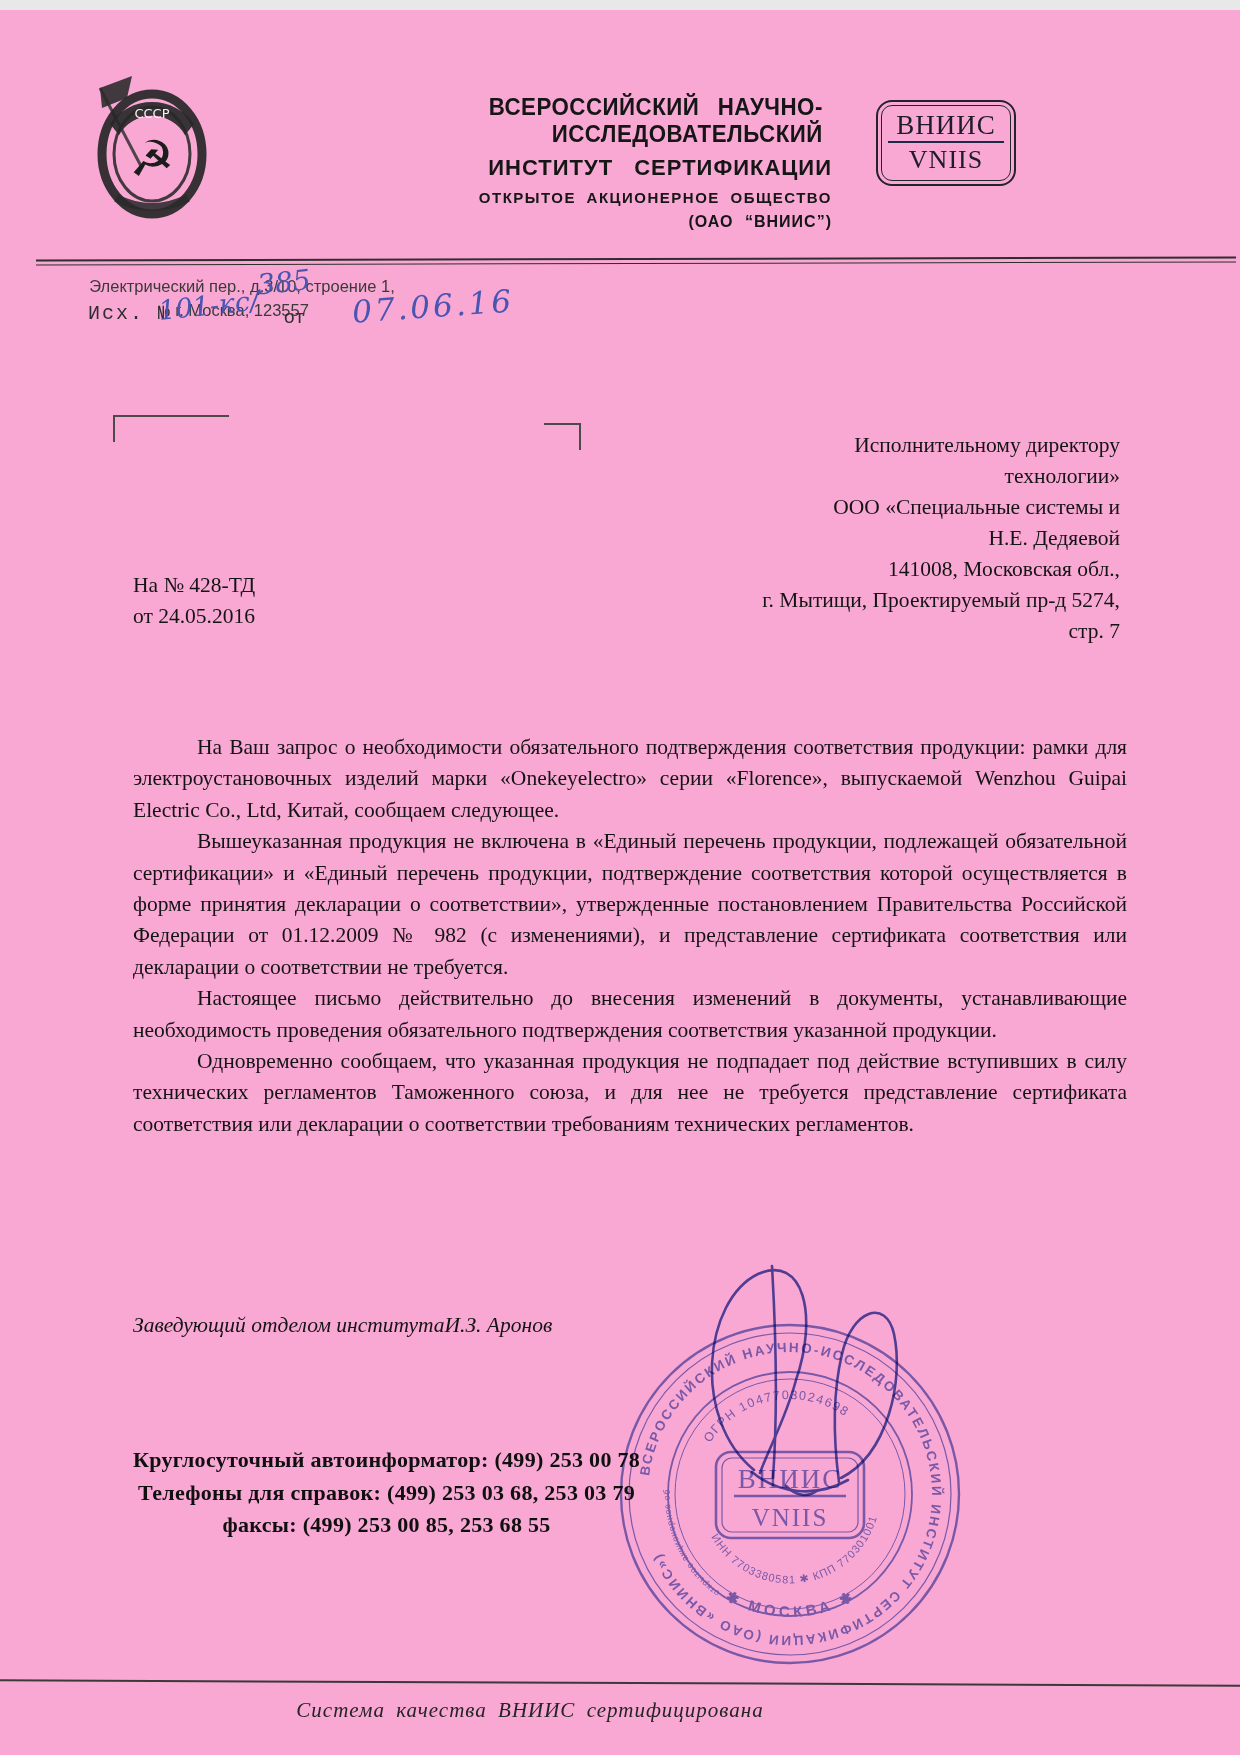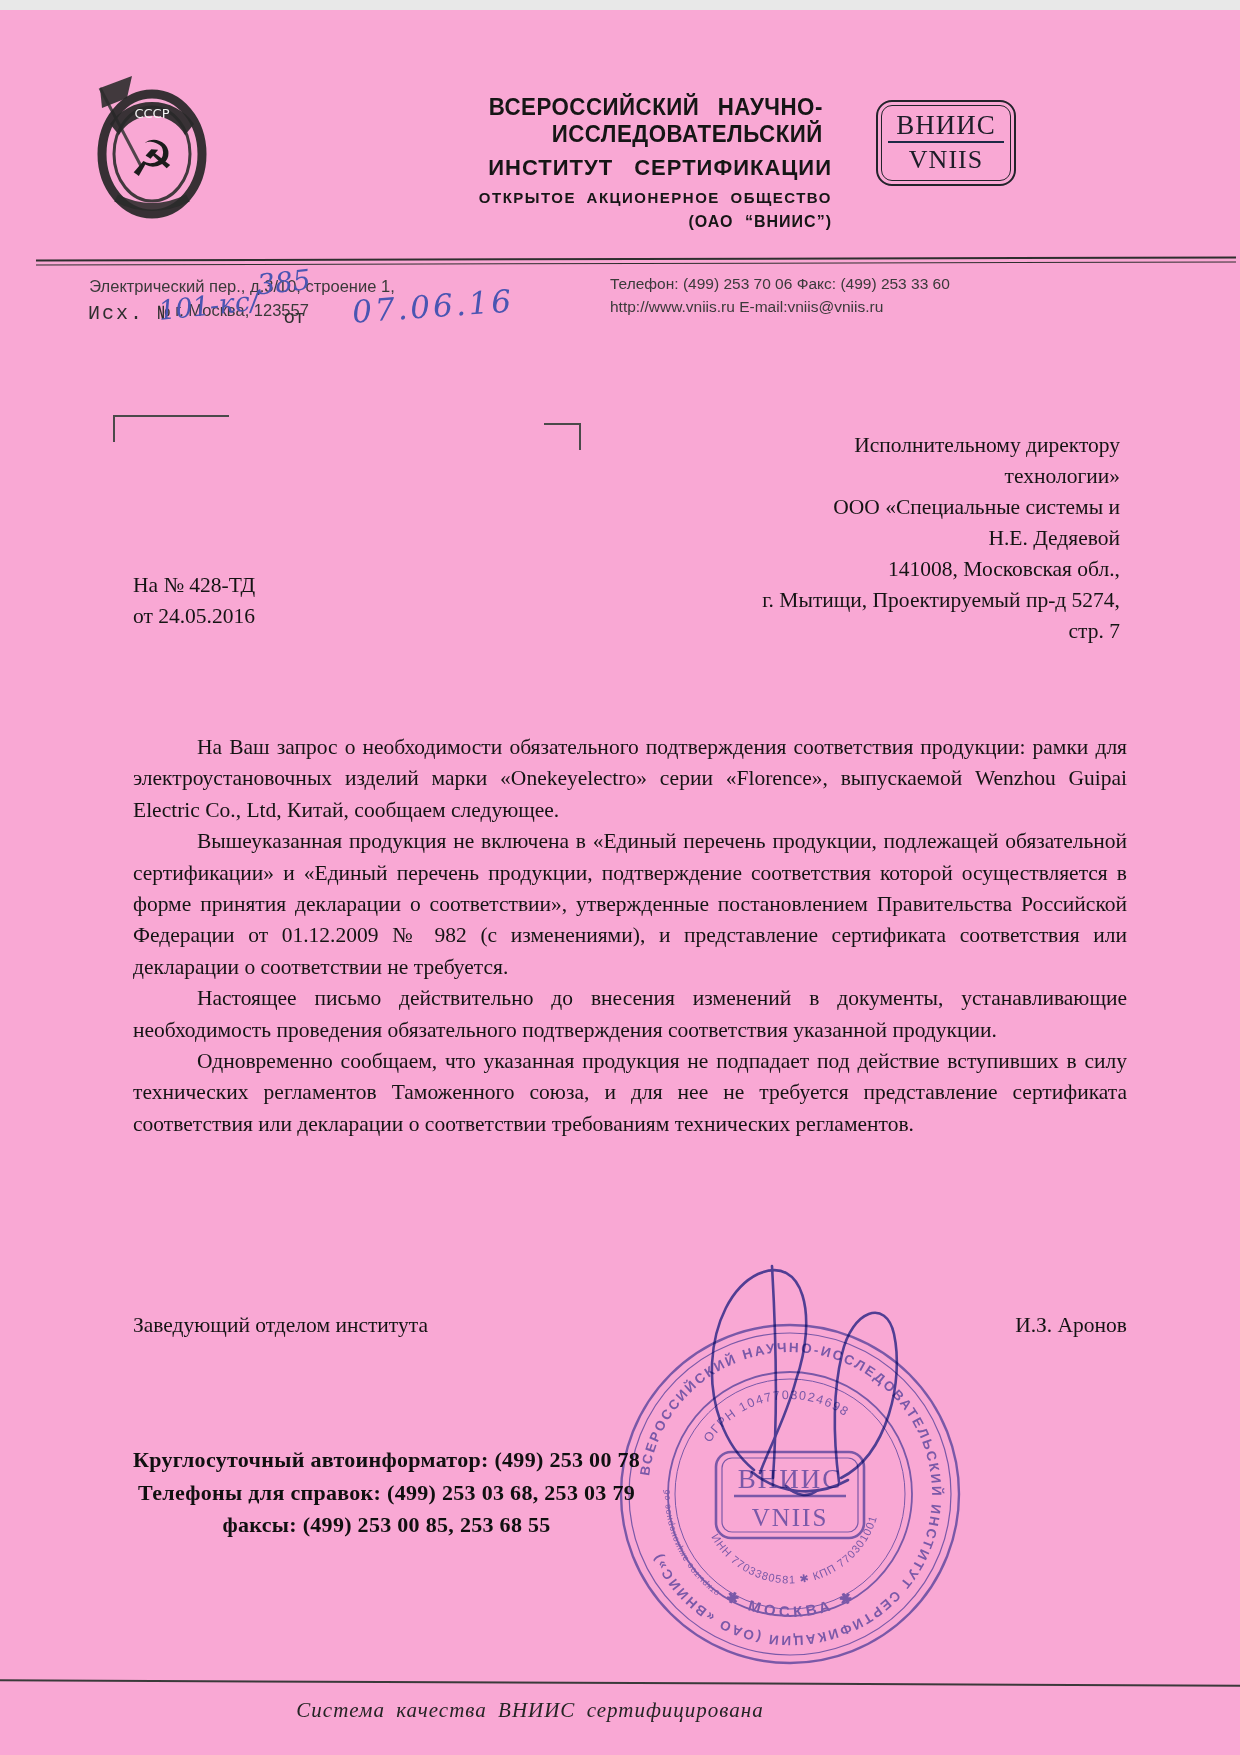--- a/index.html
+++ b/index.html
@@ -113,10 +113,6 @@
   <div class="abs addr-left">
     <div>Электрический пер., д.3/10, строение 1,</div>
     <div>г. Москва, 123557</div>
-  </div>
-  <div class="abs contact-right">
-    <div>Телефон: (499) 253 70 06  Факс: (499)  253 33 60</div>
-    <div>http://www.vniis.ru  E-mail:vniis@vniis.ru</div>
   </div>
 
   <div class="abs outgoing-label">Исх. №</div>

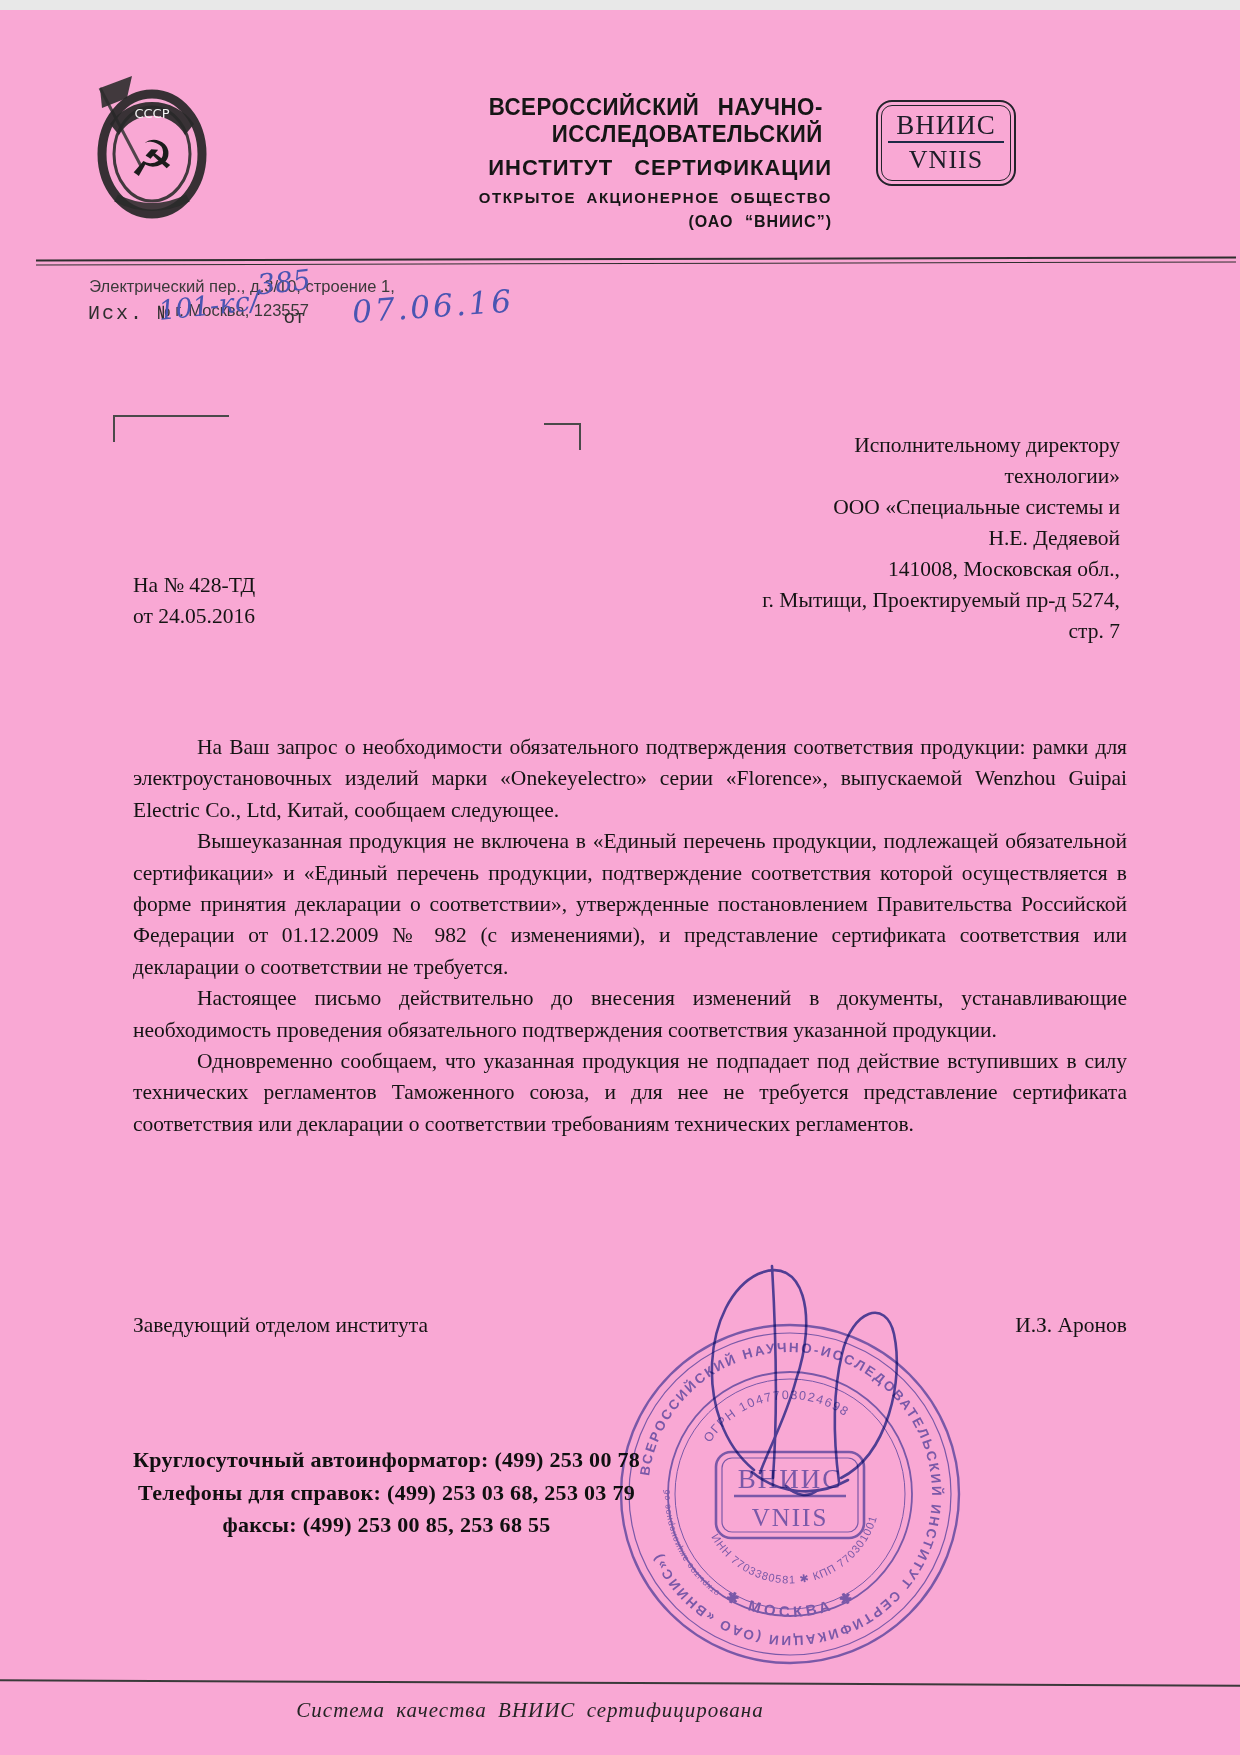--- a/index.html
+++ b/index.html
@@ -62,8 +62,8 @@
   .body-text p { text-indent:64px; }
 
   
-  .sign-row { left:133px; top:1303px; width:994px; display:flex; justify-content:space-between;
-    font-size:21.5px; color:#141414; }
+  .sign-row { left:133px; top:1303px; width:994px; display:flex; justify-content:flex-start;
+    font-size:21.5px; color:#141414;font-style:italic; }
 
   
   .contacts-bold { left:133px; top:1434px; font-size:22px; font-weight:bold;

